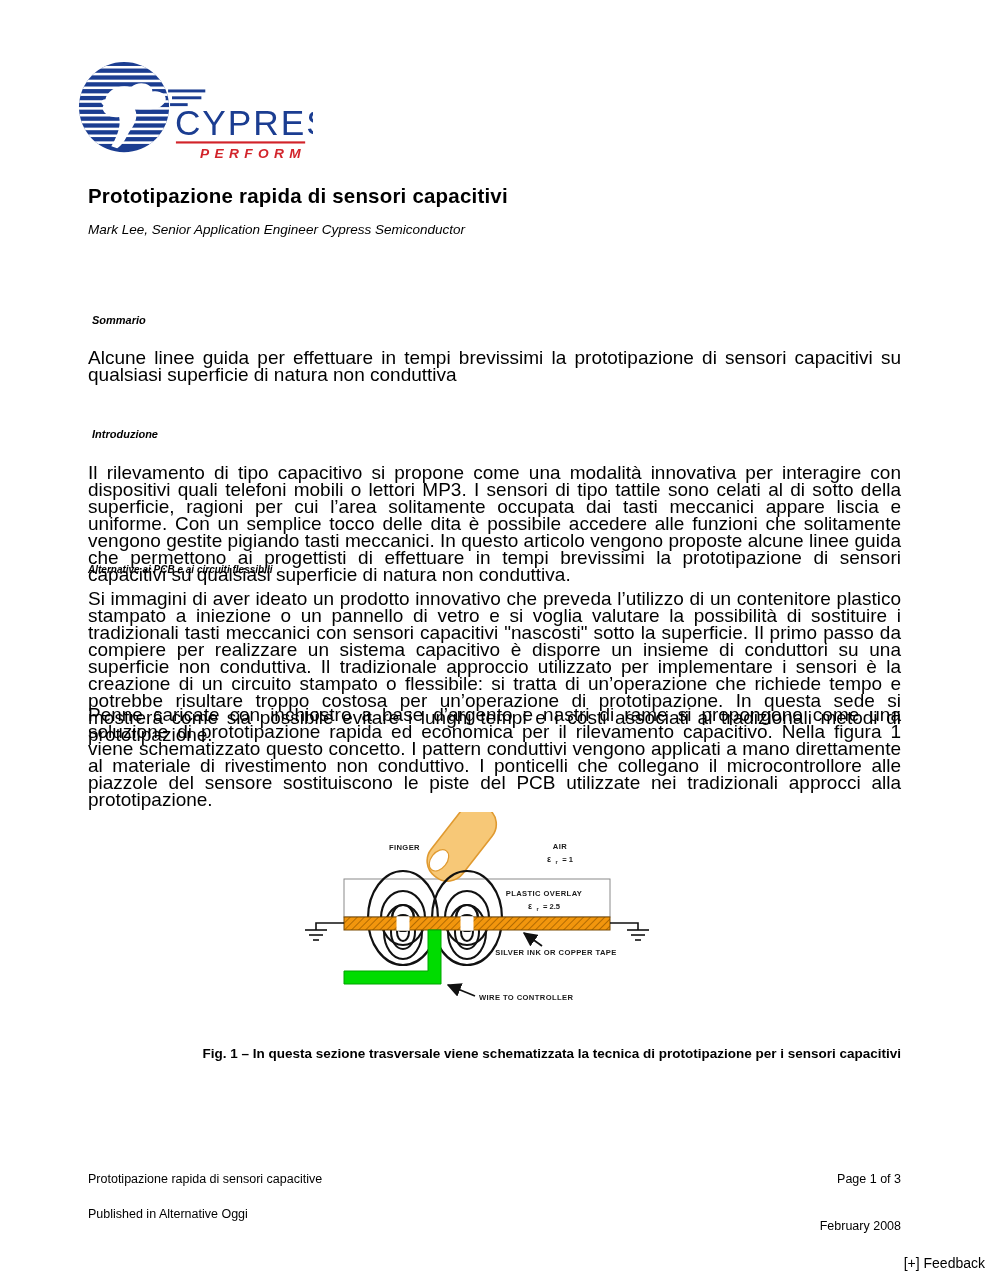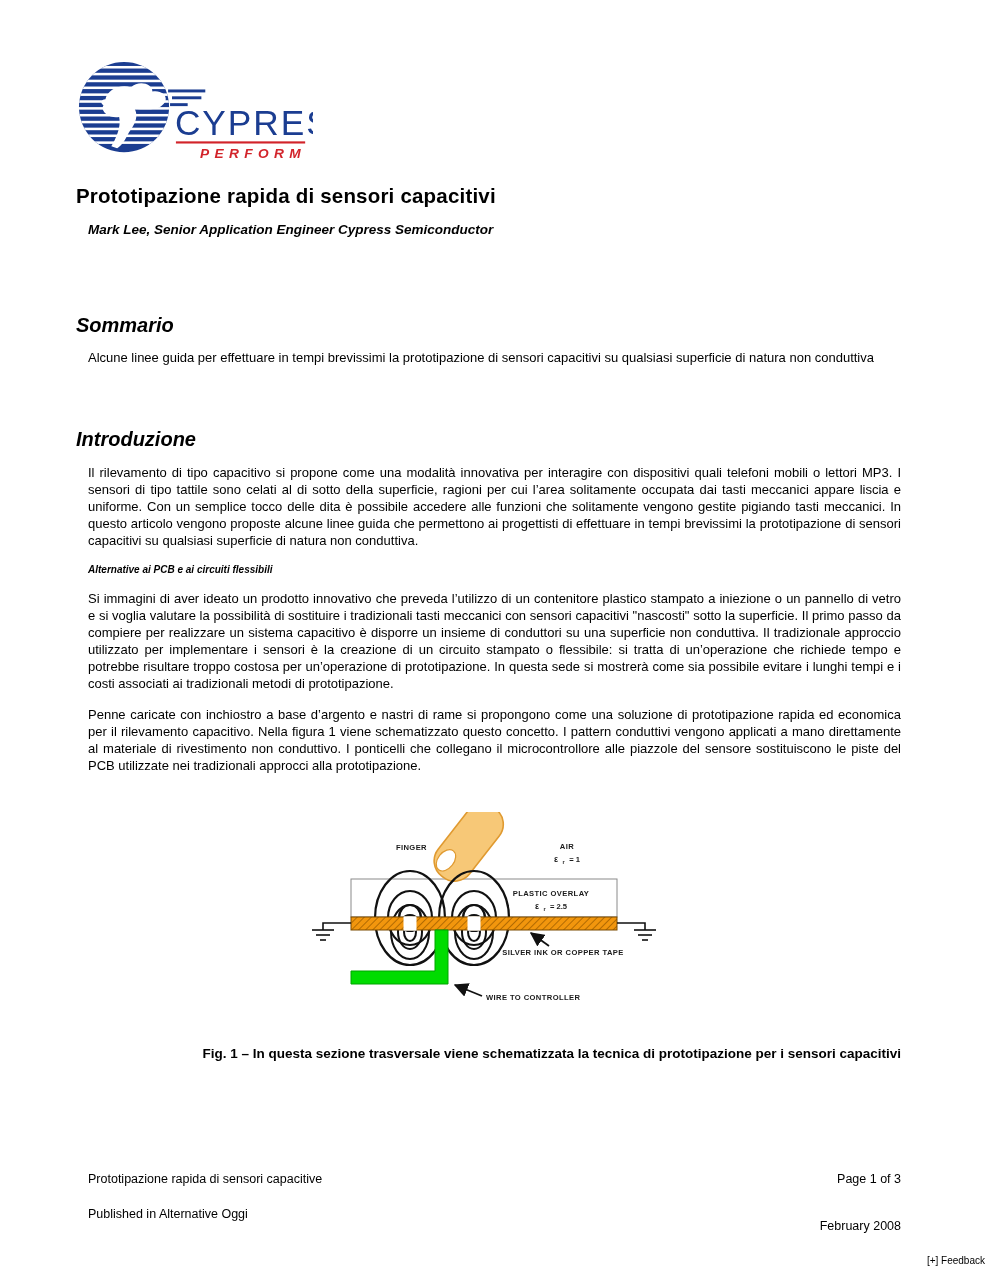--- a/index.html
+++ b/index.html
@@ -9,7 +9,7 @@
   }
   .abs { position:absolute; }
   .title {
-    left:76px; top:184px; font-size:20.5px; font-weight:bold; letter-spacing:0.2px;
+    left:88px; top:184px; font-size:20.5px; font-weight:bold; letter-spacing:0.2px;
   }
   .byline {
     left:88px; top:222px; font-size:13.5px; font-style:italic;font-weight:bold;

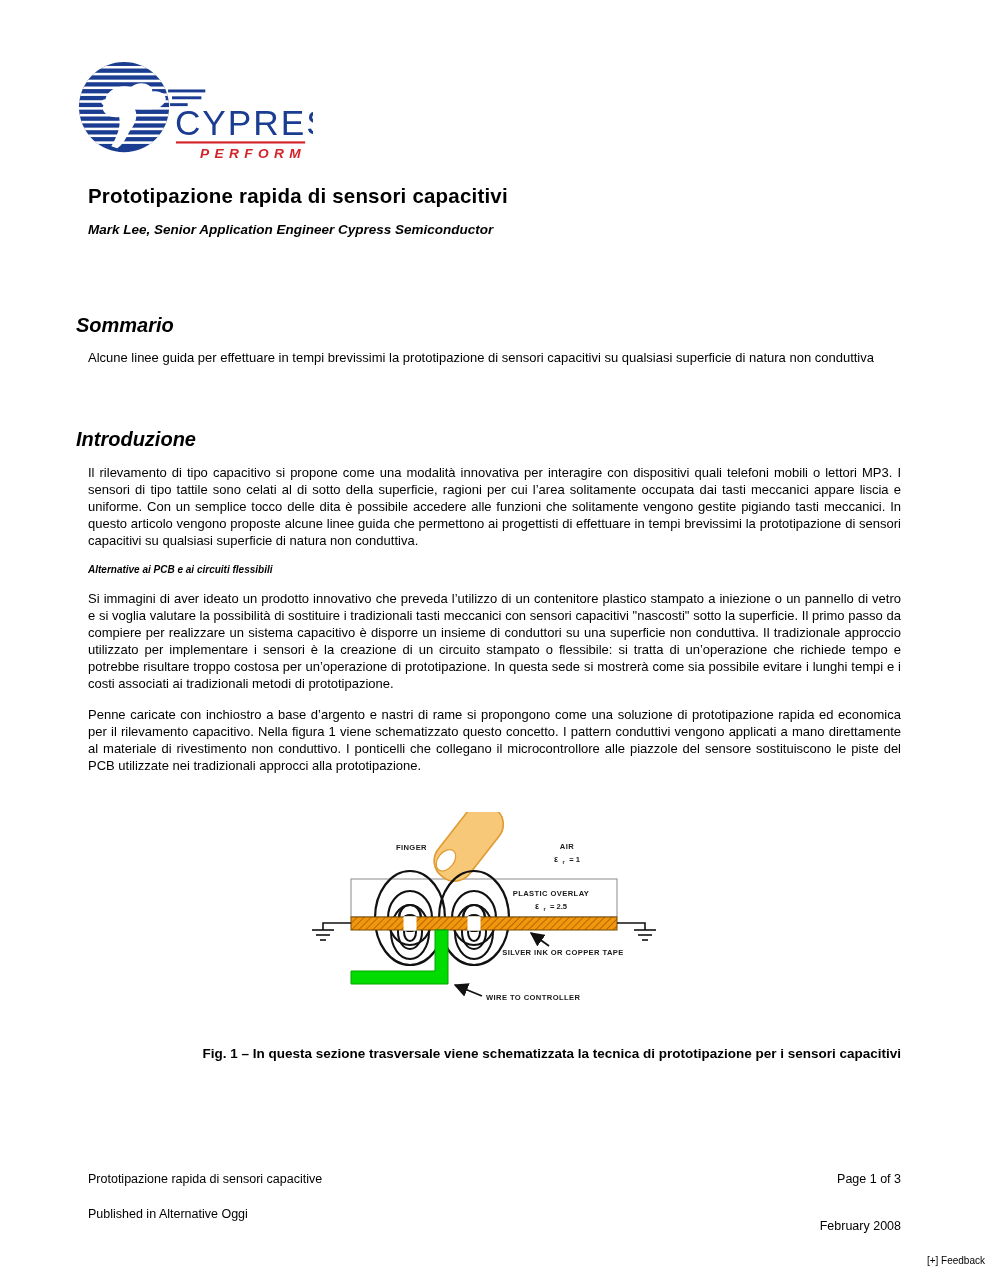--- a/index.html
+++ b/index.html
@@ -12,7 +12,7 @@
     left:88px; top:184px; font-size:20.5px; font-weight:bold; letter-spacing:0.2px;
   }
   .byline {
-    left:88px; top:222px; font-size:13.5px; font-style:italic;font-weight:bold;
+    left:88px; top:222px; font-size:13.5px; font-style:italic;
   }
   .h2 {
     left:76px; font-size:20px; font-weight:bold; font-style:italic;

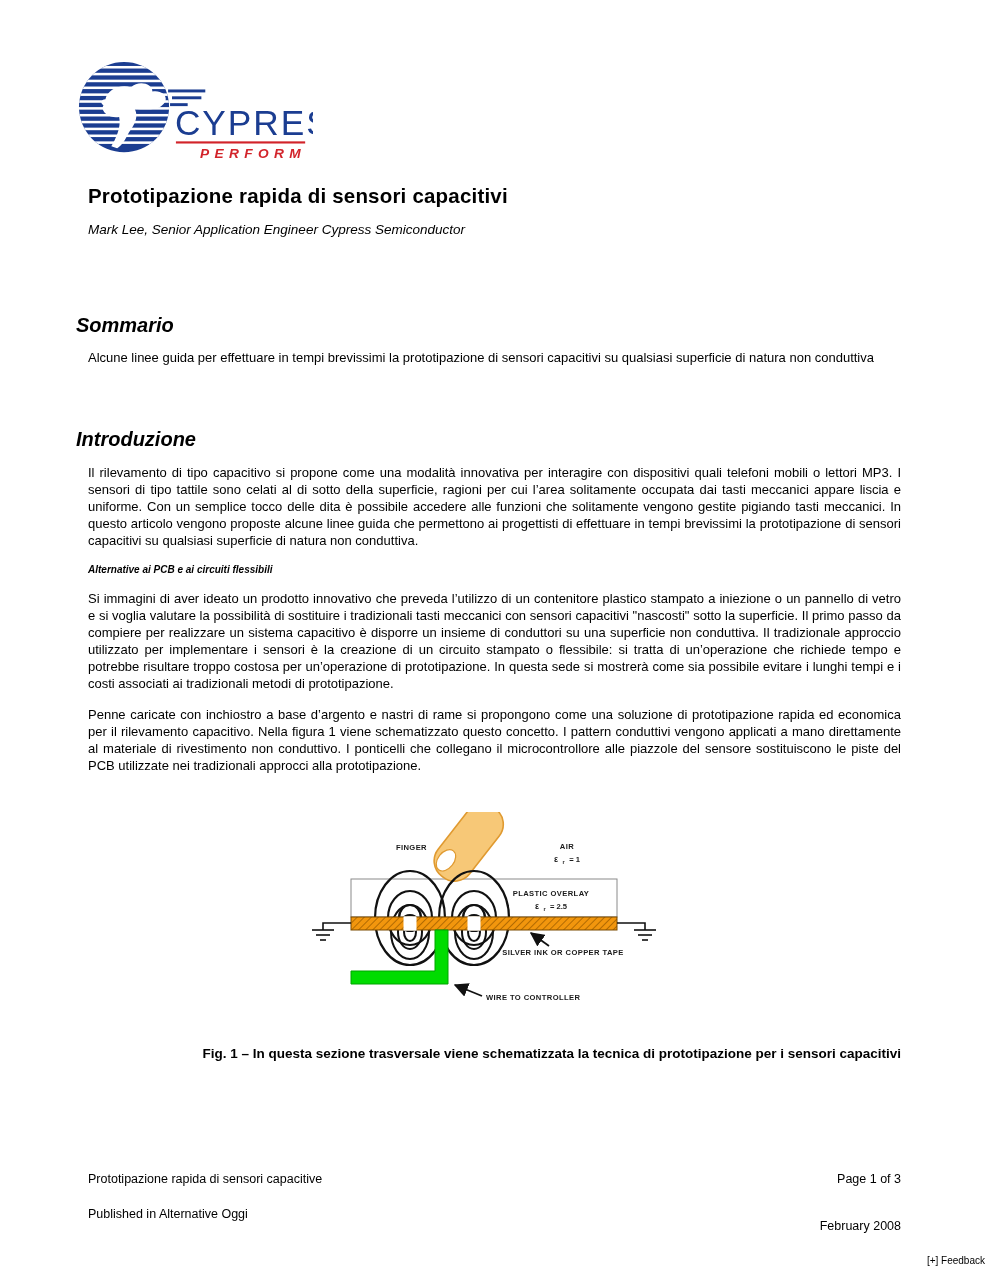--- a/index.html
+++ b/index.html
@@ -15,7 +15,7 @@
     left:88px; top:222px; font-size:13.5px; font-style:italic;
   }
   .h2 {
-    left:76px; font-size:20px; font-weight:bold; font-style:italic;
+    left:92px; font-size:11px; font-weight:bold; font-style:italic;
   }
   .h3 {
     left:88px; font-size:10px; font-weight:bold; font-style:italic;

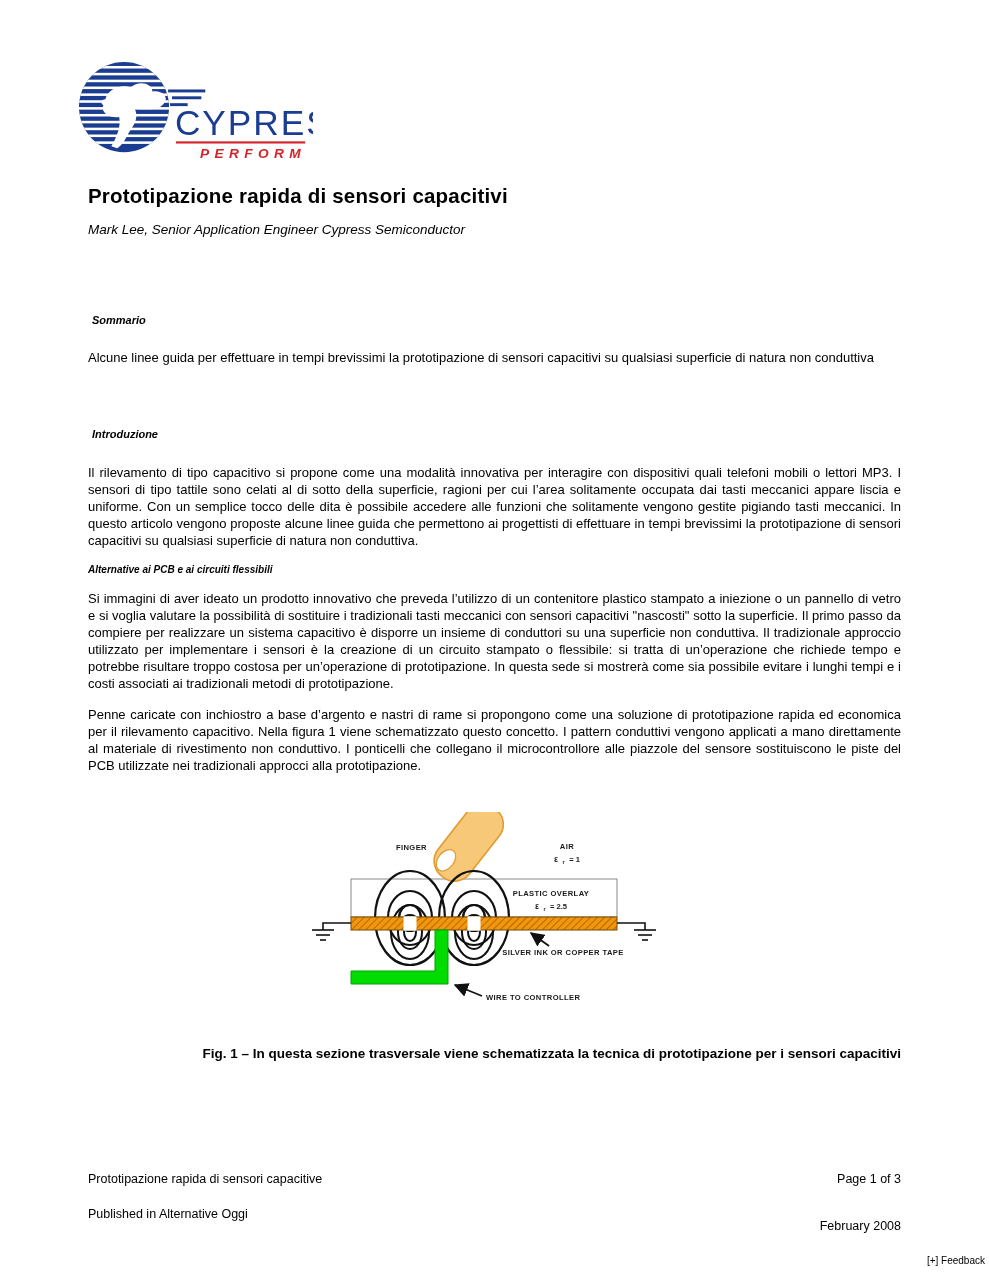--- a/index.html
+++ b/index.html
@@ -21,7 +21,7 @@
     left:88px; font-size:10px; font-weight:bold; font-style:italic;
   }
   .para {
-    left:88px; width:813px; font-size:13px; line-height:17px; text-align:justify;
+    left:88px; width:813px; font-size:19px; line-height:17px; text-align:justify;
   }
   .caption {
     left:88px; top:1046px; width:813px; text-align:right;

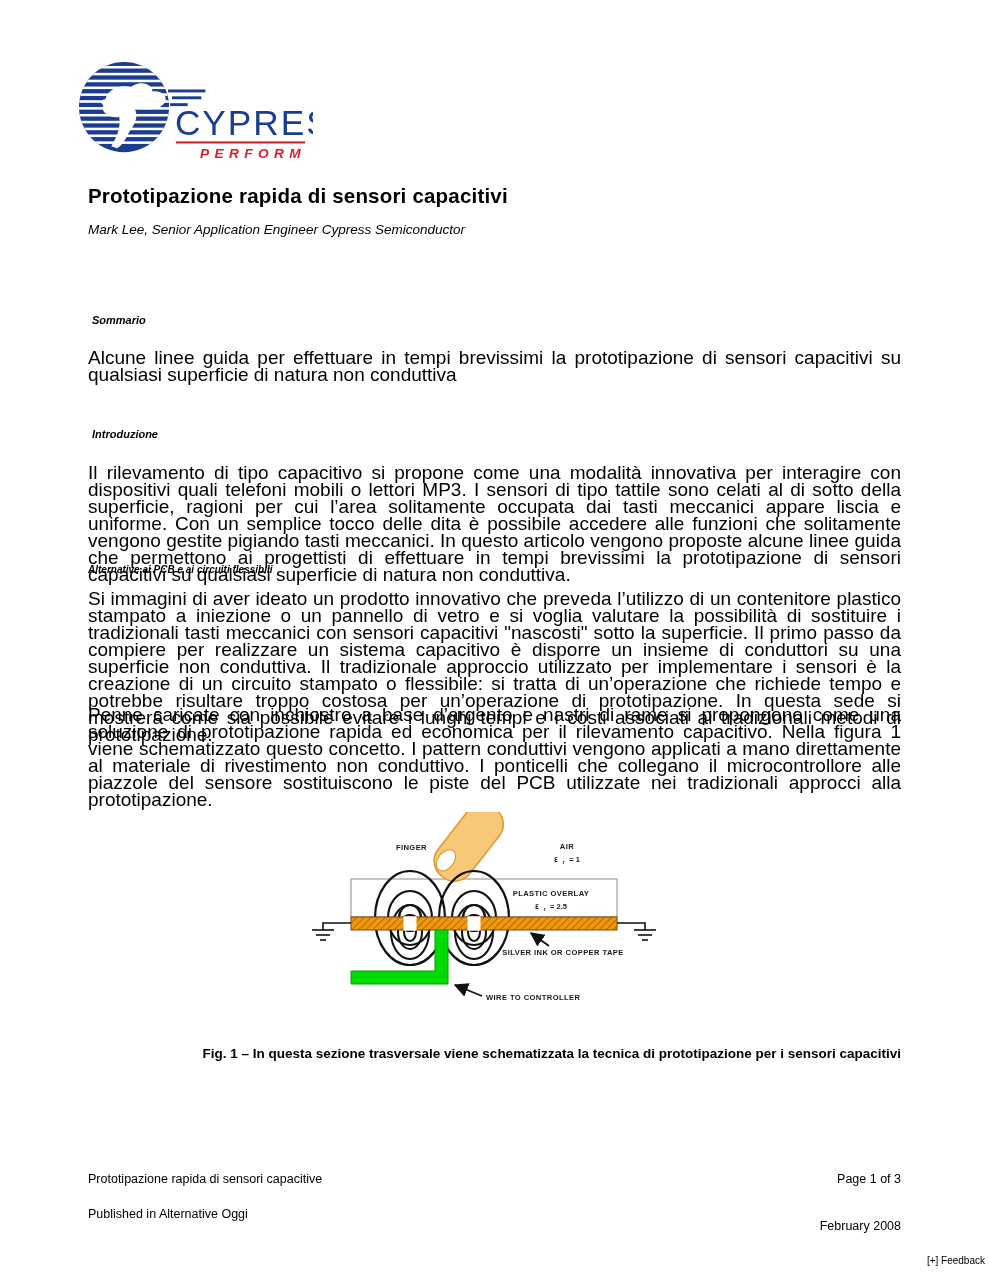--- a/index.html
+++ b/index.html
@@ -31,7 +31,7 @@
   .feedback {
     right:4px; top:1255px; font-size:10px; color:#000; cursor:pointer;
   }
-  .figwrap { left:299px; top:812px; width:380px; height:200px; }
+  .figwrap { left:292px; top:812px; width:380px; height:200px; }
   svg text { font-family:"Liberation Sans", sans-serif; }
   .figlabel { font-size:7.6px; font-weight:bold; fill:#1a1a1a; letter-spacing:0.4px; }
 </style>

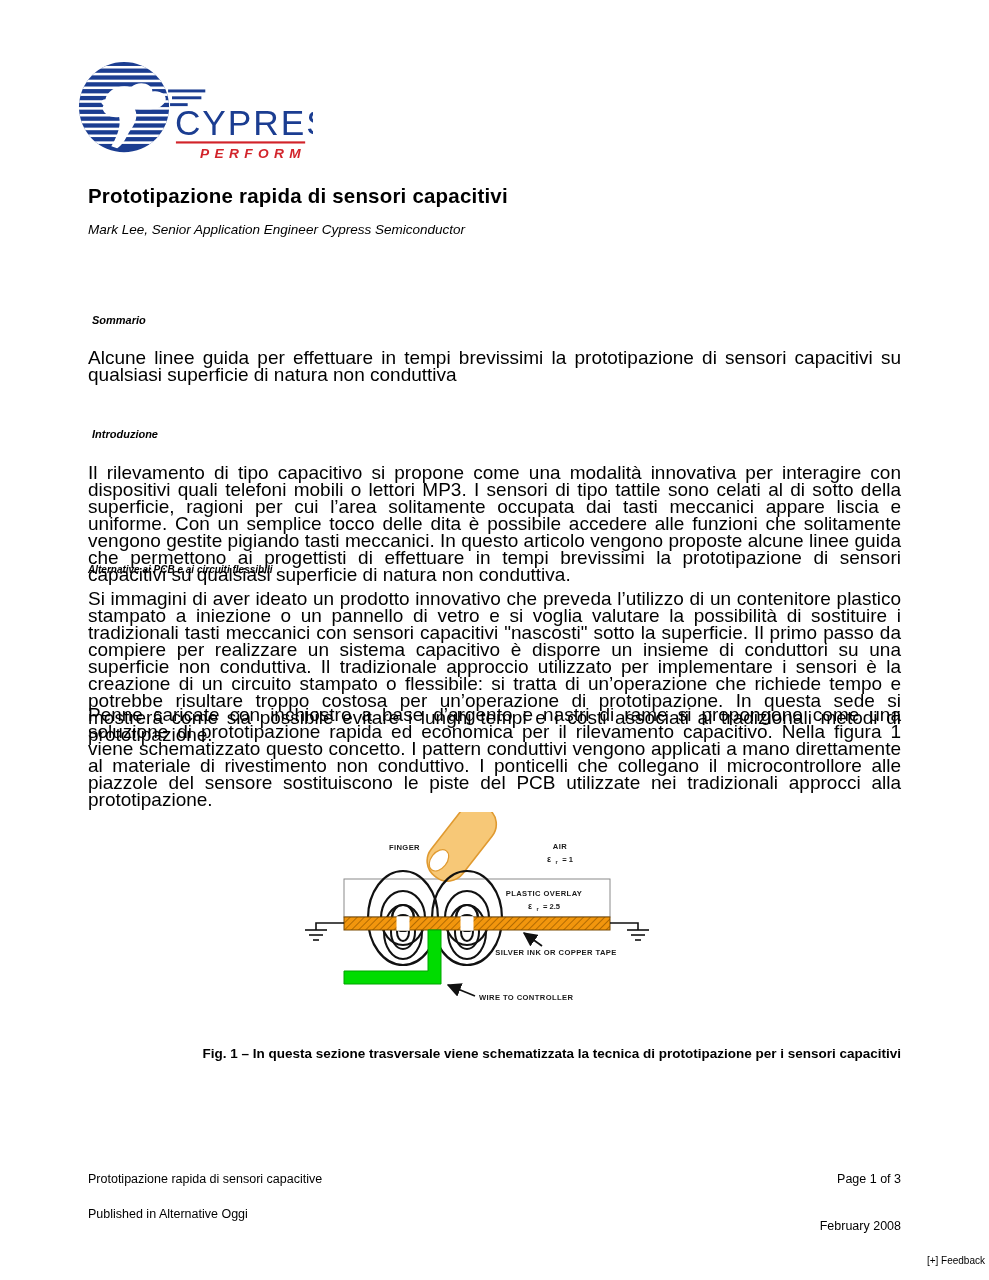--- a/index.html
+++ b/index.html
@@ -29,7 +29,7 @@
   }
   .foot { font-size:12.5px; }
   .feedback {
-    right:4px; top:1255px; font-size:10px; color:#000; cursor:pointer;
+    right:4px; top:1255px; font-size:14px; color:#000; cursor:pointer;
   }
   .figwrap { left:292px; top:812px; width:380px; height:200px; }
   svg text { font-family:"Liberation Sans", sans-serif; }

